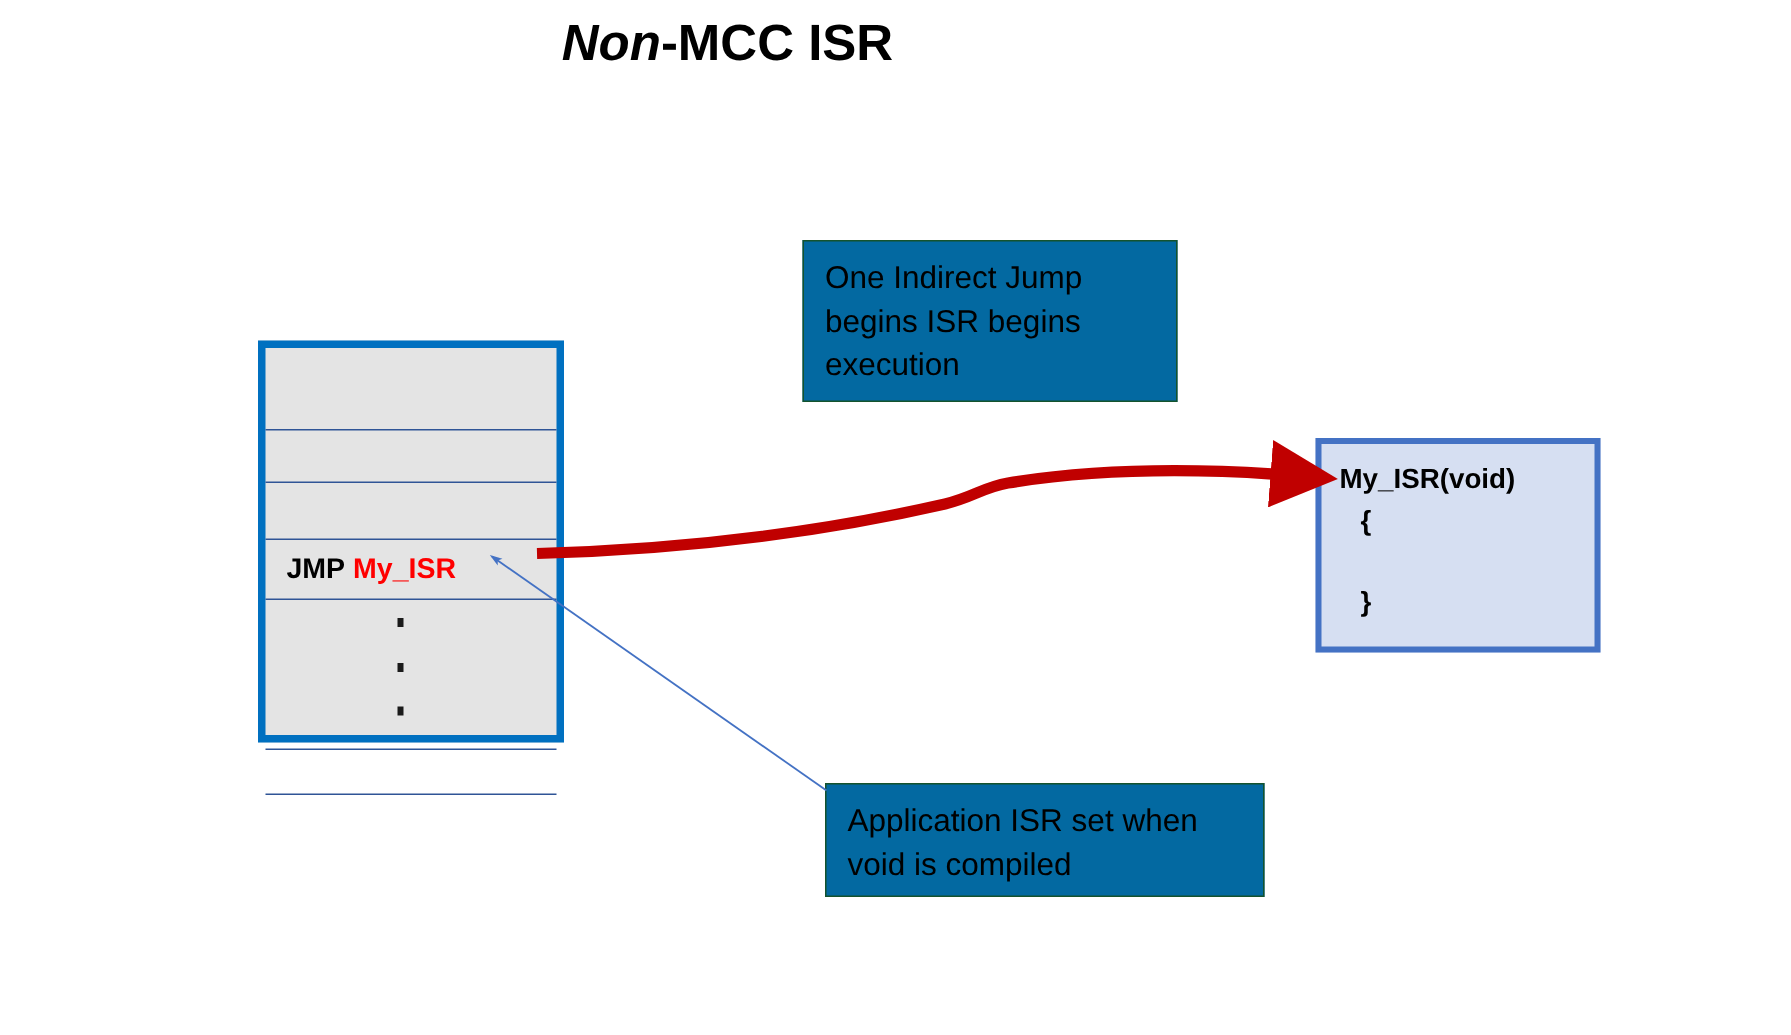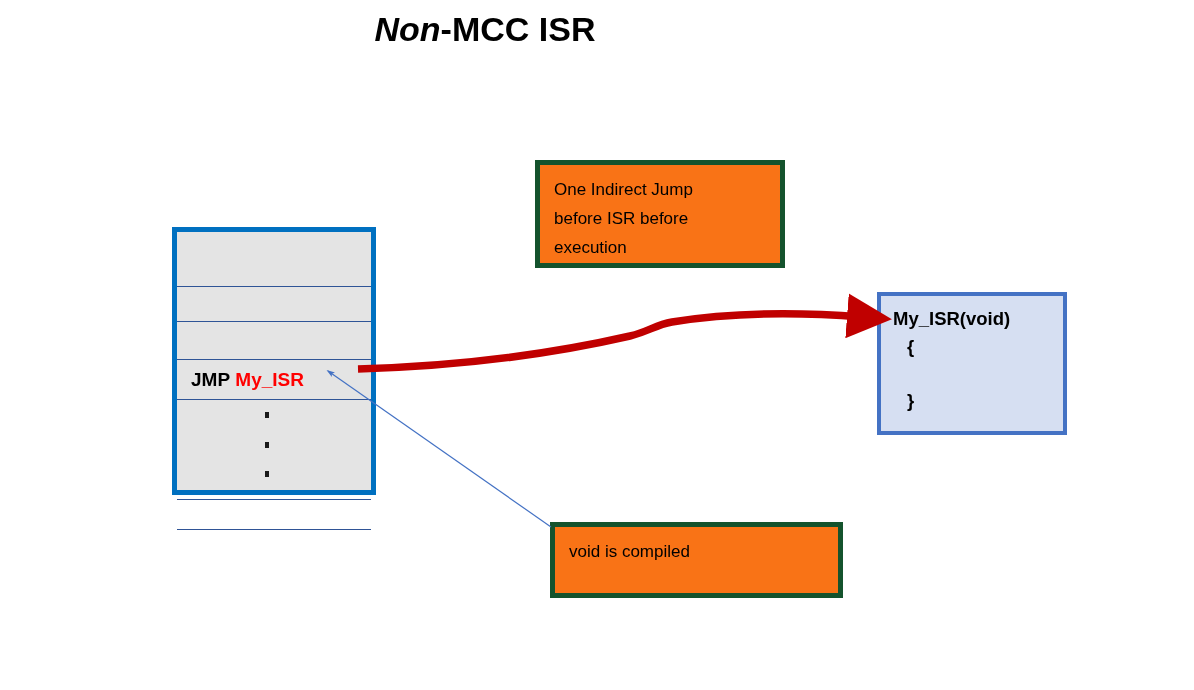--- a/index.html
+++ b/index.html
@@ -76,10 +76,10 @@
   
   .callout {
     position: absolute;
-    background: #f97316;
-    border: 5px solid #14532d;
+    background: #0369a1;
+    border: 1px solid #14532d;
     box-sizing: border-box;
-    font-size: 17px;
+    font-size: 21px;
     color: #000000;
     line-height: 29px;
     padding: 10px 12px 10px 14px;

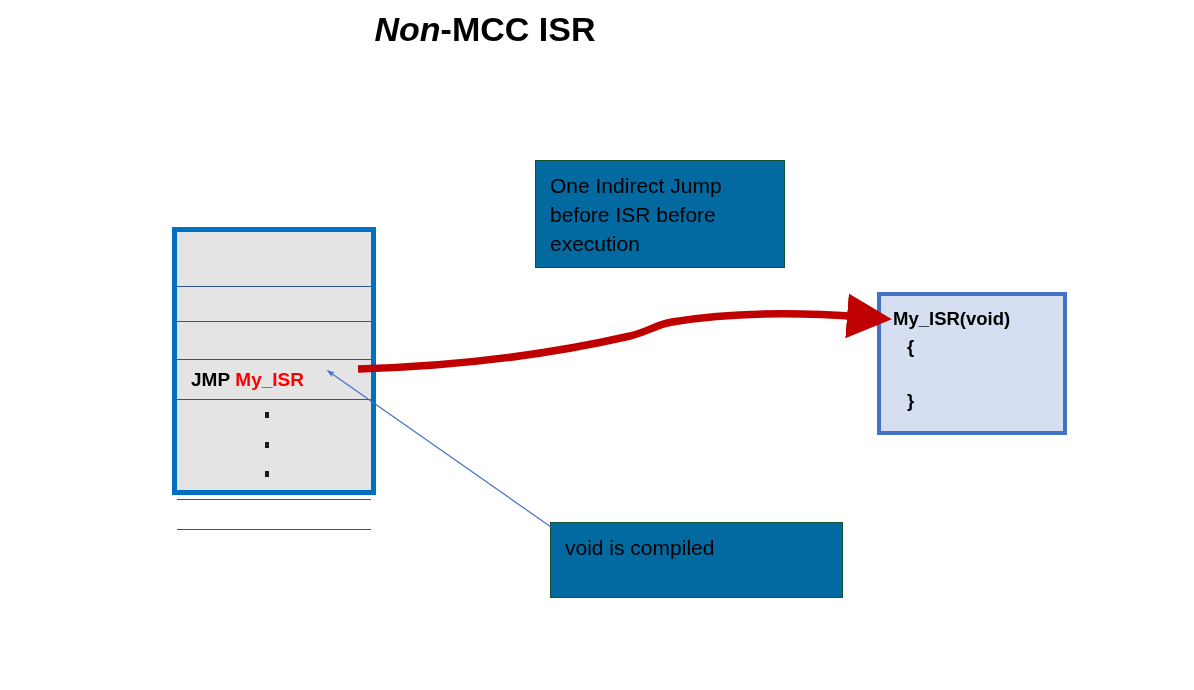--- a/index.html
+++ b/index.html
@@ -149,7 +149,7 @@
 
   <div class="callout" style="left:535px;top:160px;width:250px;height:108px;">
     <div>One Indirect Jump</div>
-    <div>before ISR before</div>
+    <div>begins ISR begins</div>
     <div>execution</div>
   </div>
 

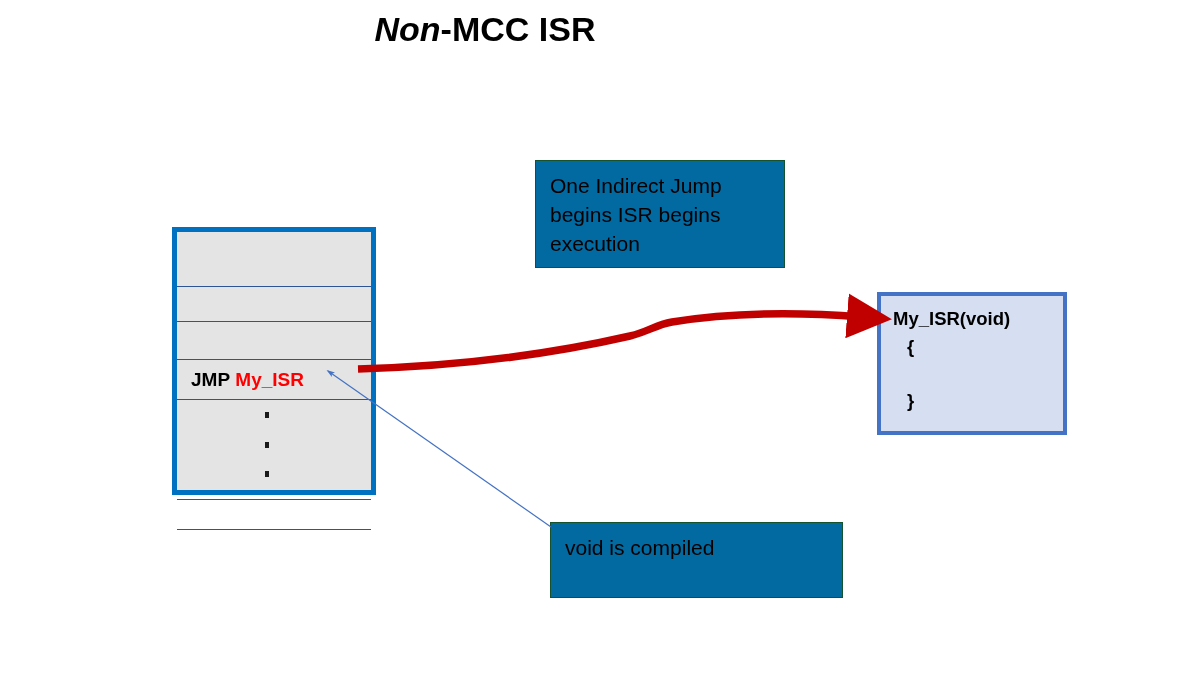--- a/index.html
+++ b/index.html
@@ -154,6 +154,7 @@
   </div>
 
   <div class="callout" style="left:550px;top:522px;width:293px;height:76px;">
+    <div>Application ISR set when</div>
     <div>void is compiled</div>
   </div>
 

